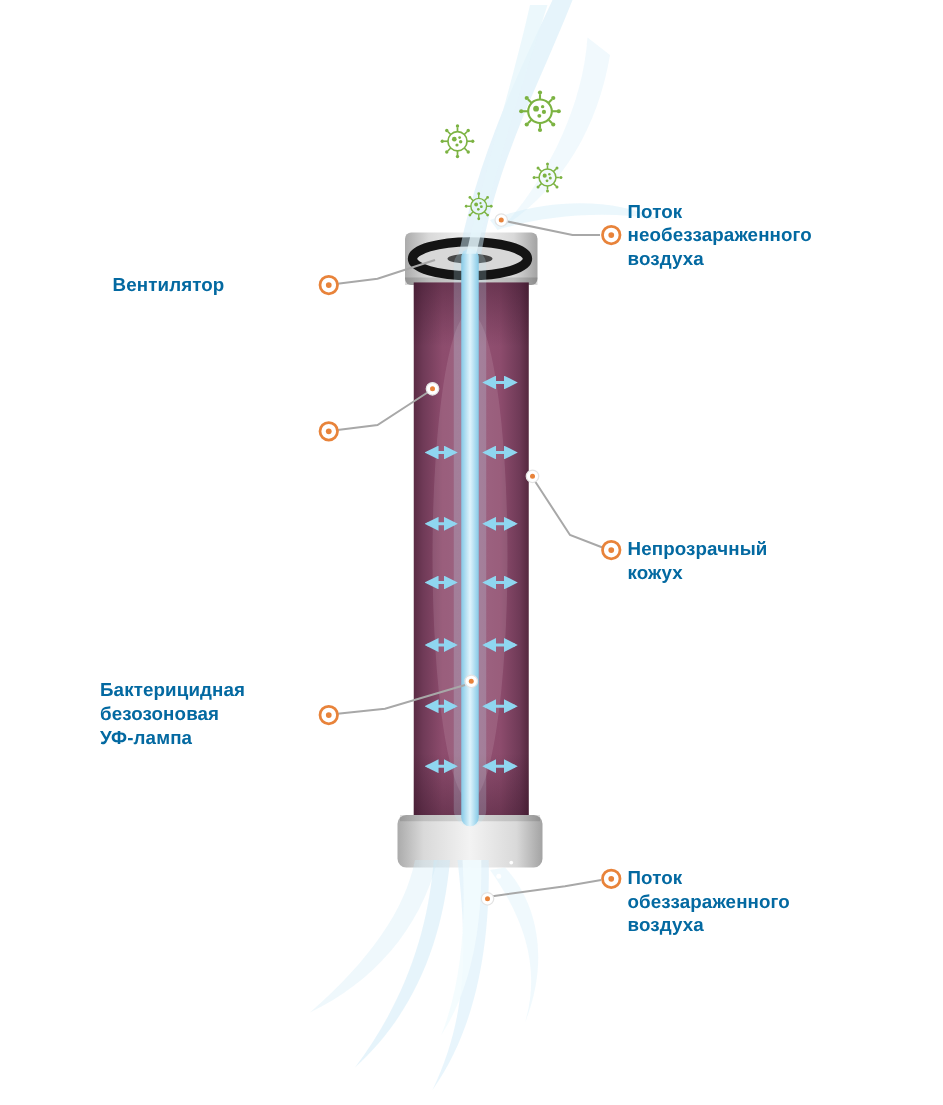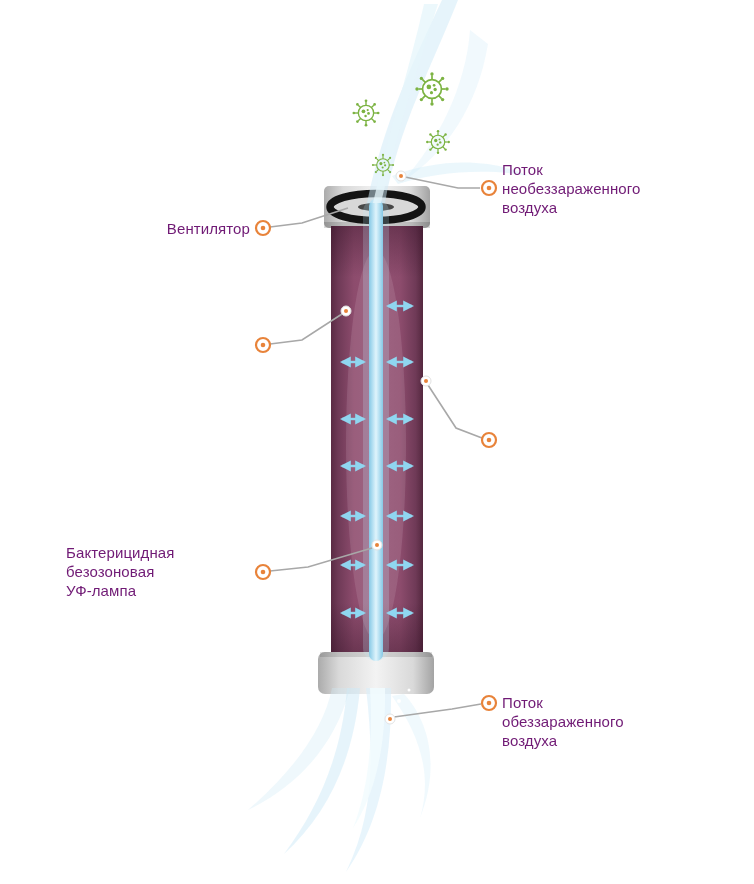--- a/index.html
+++ b/index.html
@@ -14,10 +14,10 @@
   svg.scene { position:absolute; left:0; top:0; }
   .label {
     position:absolute;
-    font-weight:400;
+    font-weight:700;
     font-size:15px;
     line-height:1.28;
-    color:#701a75;
+    color:#0369a1;
     white-space:pre-line;
     letter-spacing:.1px;
   }

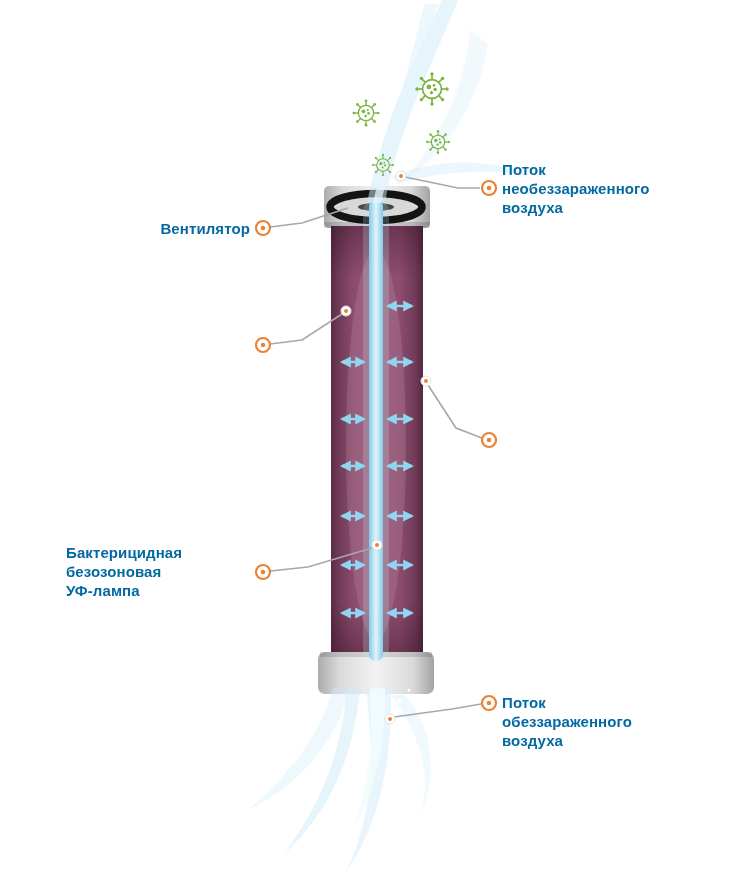--- a/index.html
+++ b/index.html
@@ -21,7 +21,7 @@
     white-space:pre-line;
     letter-spacing:.1px;
   }
-  .label.right-align { text-align:right; }
+  .label.right-align { text-align:left; }
 </style>
 </head>
 <body>

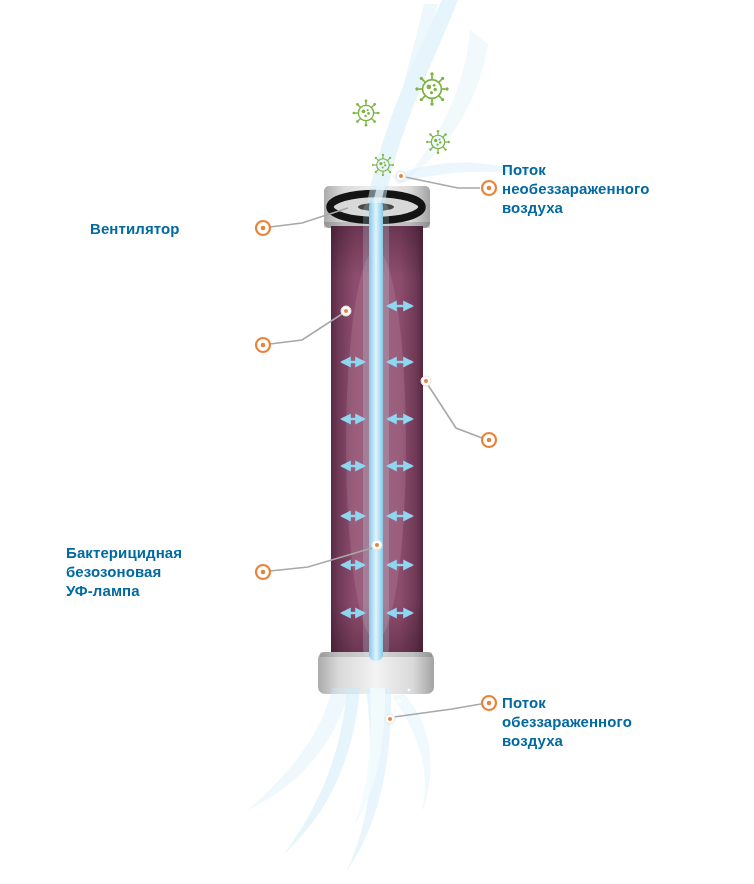--- a/index.html
+++ b/index.html
@@ -207,6 +207,8 @@
   <div class="label right-align" style="left:90px; top:219px; width:160px;">Вентилятор</div>
 
 
+  <div class="label" style="left:502px; top:430px;">Непрозрачный
+кожух</div>
 
   <div class="label" style="left:66px; top:543px;">Бактерицидная
 безозоновая

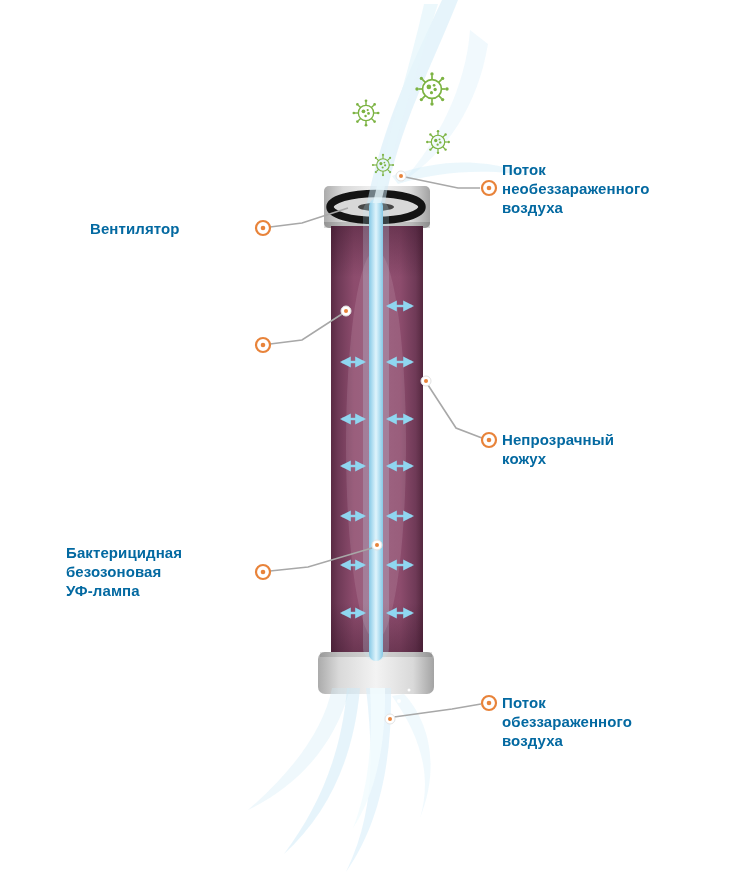--- a/index.html
+++ b/index.html
@@ -210,7 +210,7 @@
   <div class="label" style="left:502px; top:430px;">Непрозрачный
 кожух</div>
 
-  <div class="label" style="left:66px; top:543px;">Бактерицидная
+  <div class="label" style="left:80px; top:543px;">Бактерицидная
 безозоновая
 УФ-лампа</div>
 

